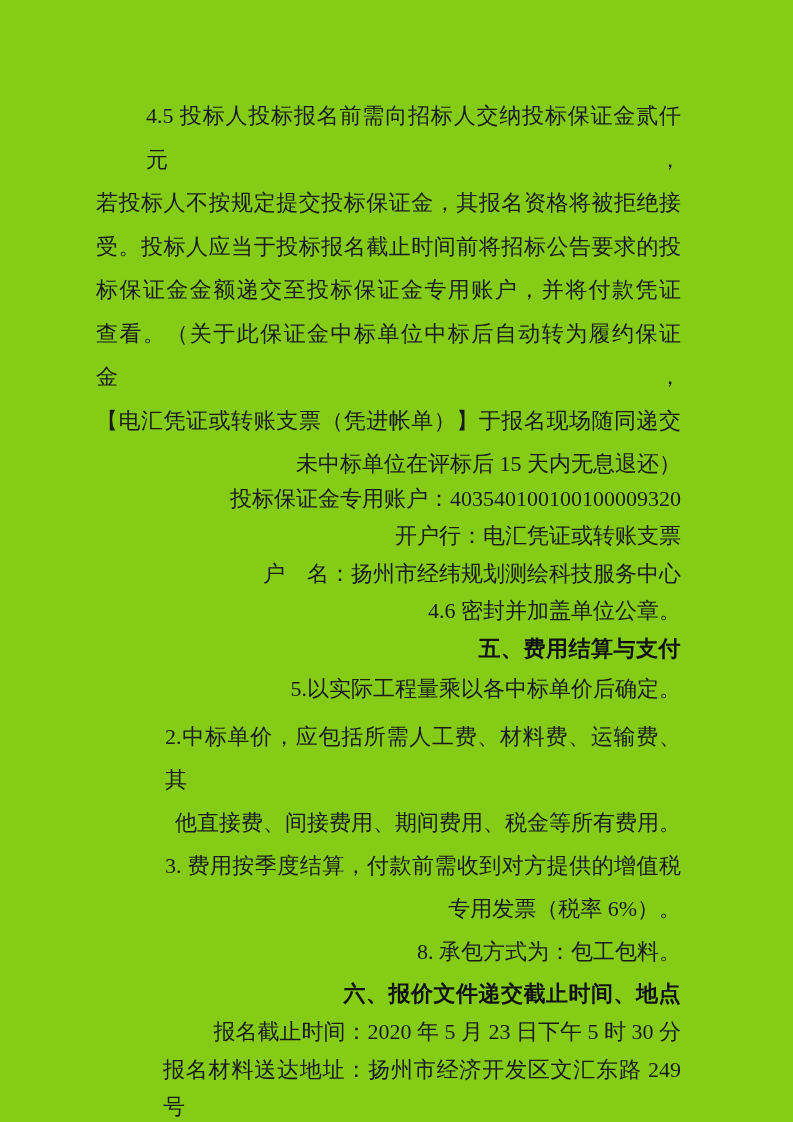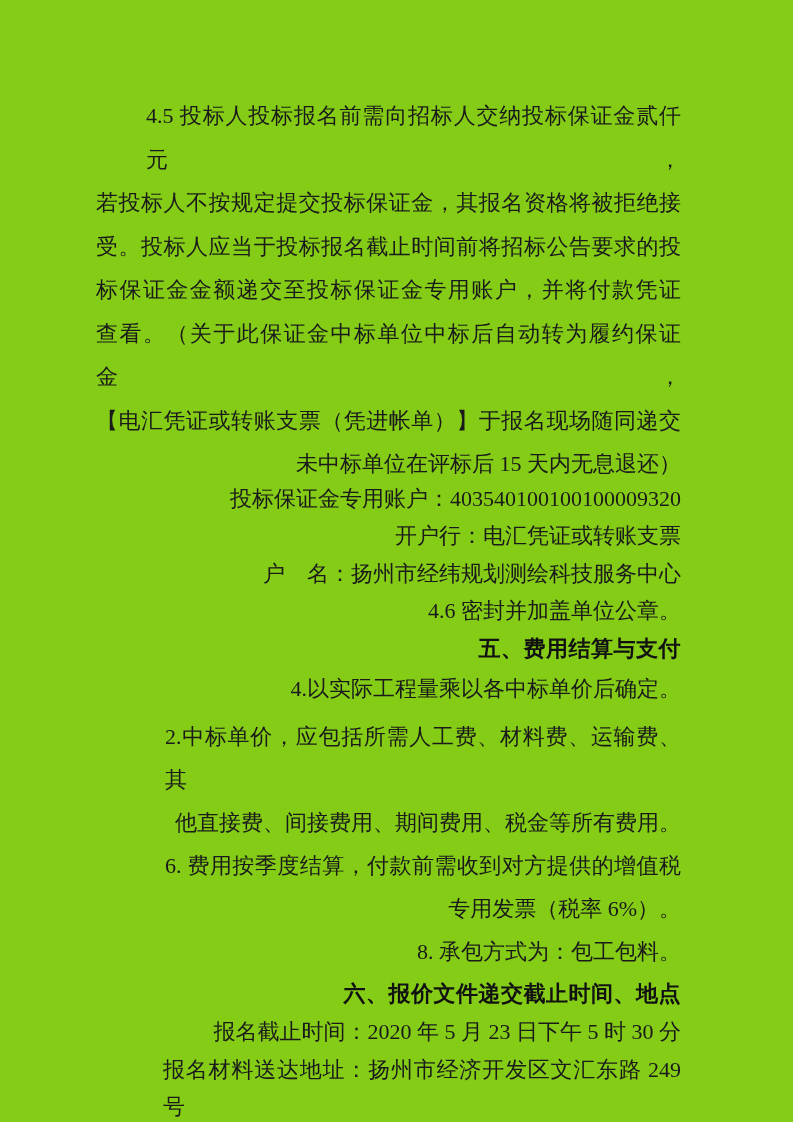--- a/index.html
+++ b/index.html
@@ -75,7 +75,7 @@
     </div>
 
     <div class="blk-item">
-      <div class="line ind-item">4.以实际工程量乘以各中标单价后确定。</div>
+      <div class="line ind-item">5.以实际工程量乘以各中标单价后确定。</div>
     </div>
 
     <div class="blk-item blk-item2">

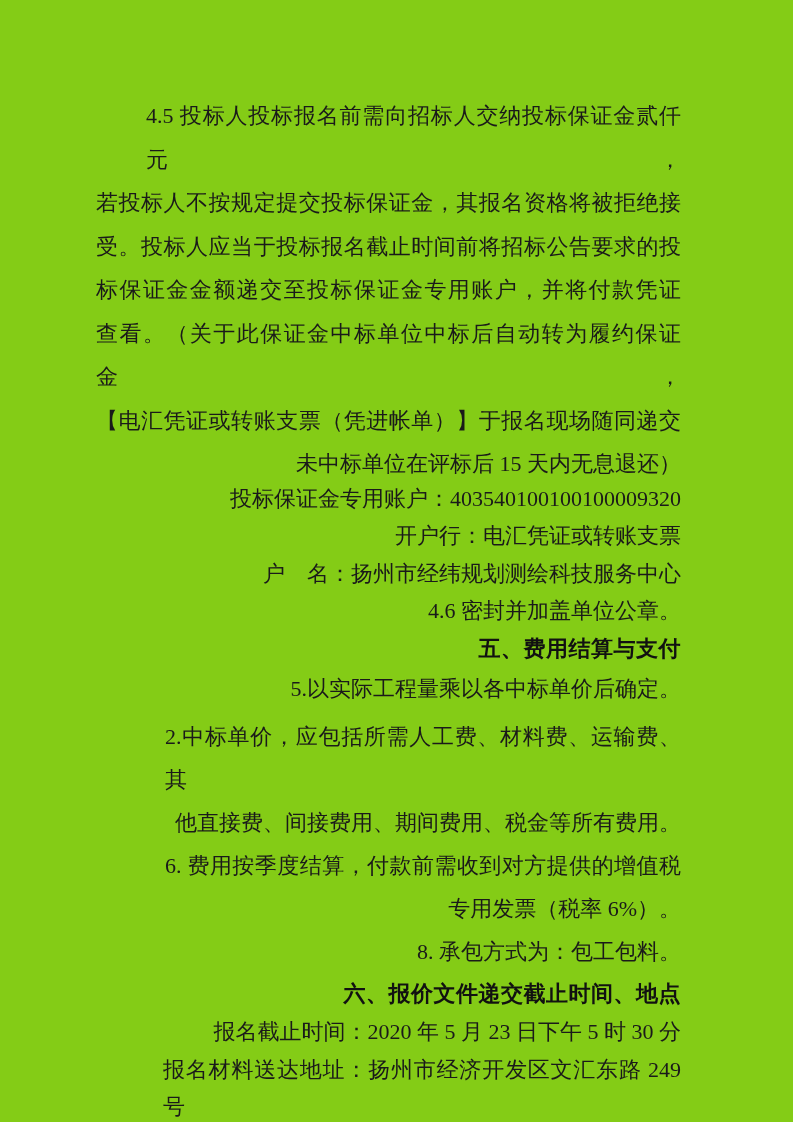--- a/index.html
+++ b/index.html
@@ -84,7 +84,7 @@
     </div>
 
     <div class="blk-item">
-      <div class="line j ind-item">6. 费用按季度结算，付款前需收到对方提供的增值税</div>
+      <div class="line j ind-item">3. 费用按季度结算，付款前需收到对方提供的增值税</div>
       <div class="line ind-cont">专用发票（税率 6%）。</div>
     </div>
 

